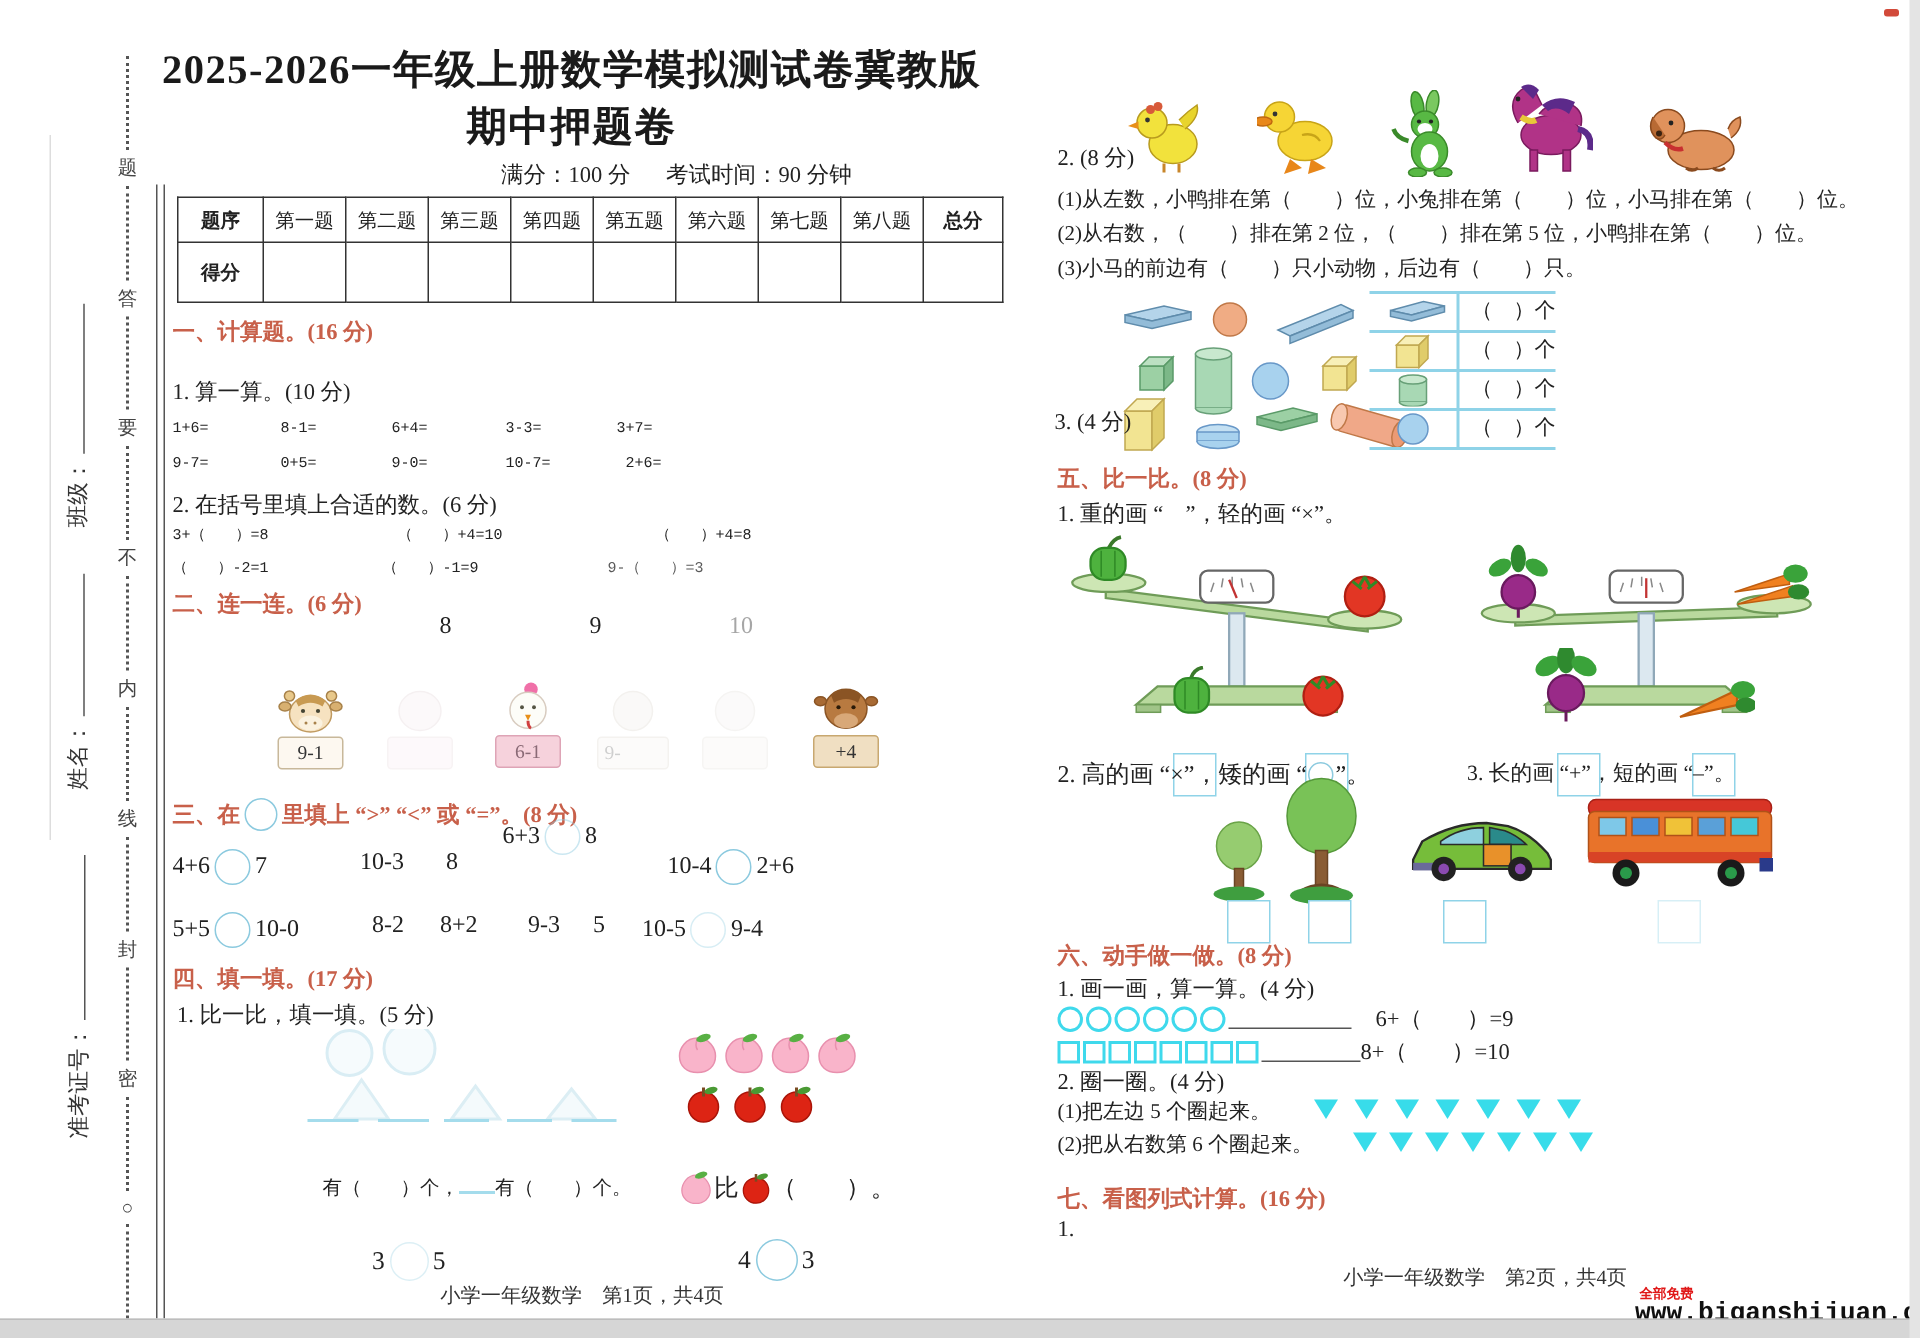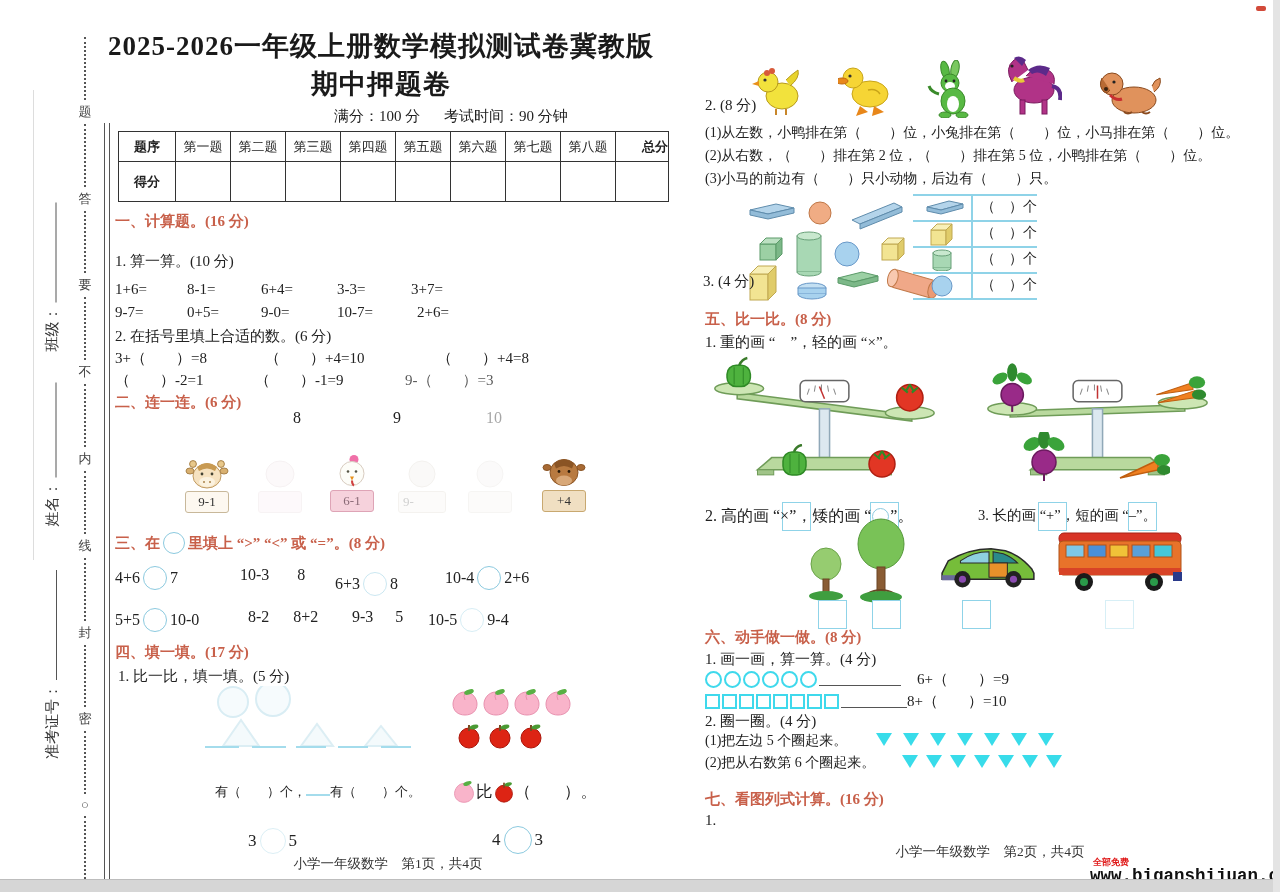--- a/index.html
+++ b/index.html
@@ -102,7 +102,7 @@
       <td style="width:54px;font-family:Liberation Serif, serif;">第六题</td>
       <td style="width:54px;">第七题</td>
       <td style="width:54px;">第八题</td>
-      <td style="width:52px;font-weight:bold;text-align:right;">总分</td>
+      <td style="width:52px;font-weight:bold;">总分</td>
     </tr>
     <tr style="height:40px;">
       <td style="font-weight:bold;">得分</td>

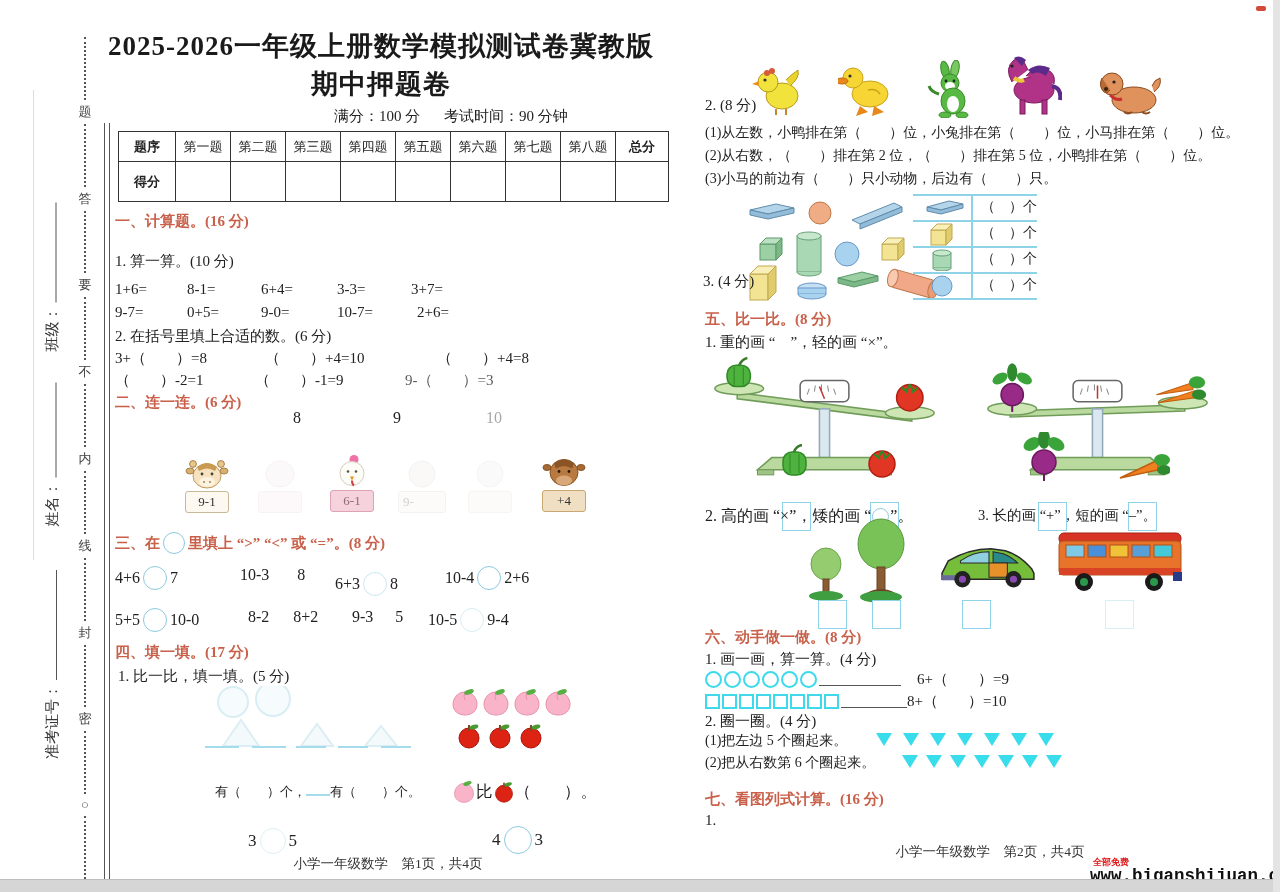--- a/index.html
+++ b/index.html
@@ -20,7 +20,7 @@
   table.score{border-collapse:collapse;table-layout:fixed;}
   table.score td{border:1px solid #333;font-size:13px;text-align:center;padding:0;}
   
-  .calc-row{position:absolute;display:flex;font-size:15px;}
+  .calc-row{position:absolute;display:flex;font-size:10px;font-family:Liberation Mono, monospace;}
   .cmp{position:absolute;display:flex;align-items:center;font-size:16px;}
   .ring{display:inline-block;width:22px;height:22px;border:1.6px solid #8ccadf;border-radius:50%;margin:0 3px;flex:none;}
   .spacer{display:inline-block;flex:none;}

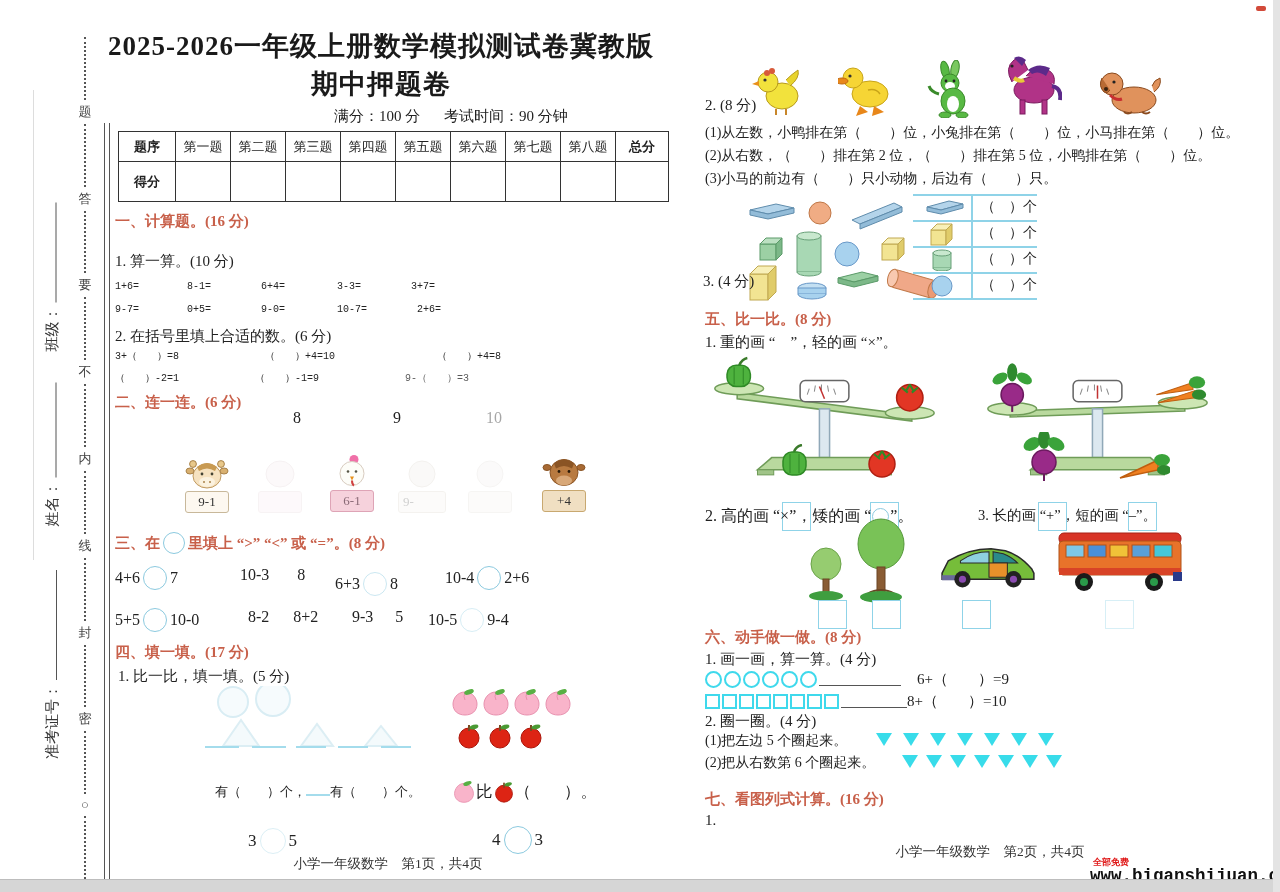--- a/index.html
+++ b/index.html
@@ -233,7 +233,7 @@
     <span class="spacer" style="width:28px;"></span>
     <span>8</span>
   </div>
-  <div class="cmp" style="left:335px;top:572px;">
+  <div class="cmp" style="left:335px;top:546px;">
     <span>6+3</span>
     <span class="ring" style="opacity:.45;"></span>
     <span>8</span>

